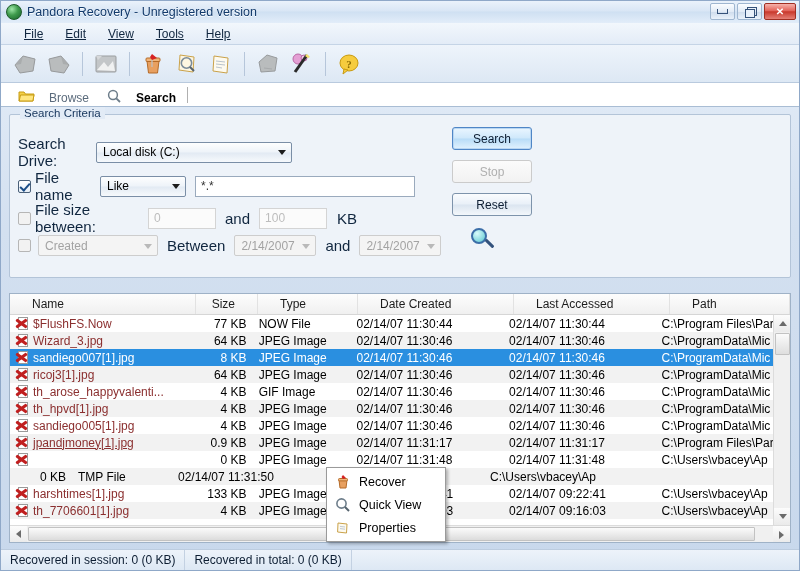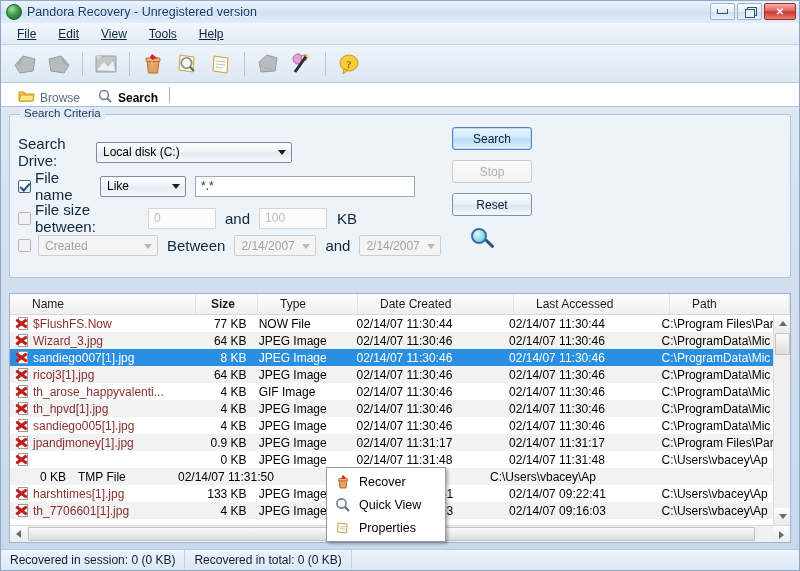--- a/index.html
+++ b/index.html
@@ -52,7 +52,7 @@
   
   #menubar {
     height:22px; flex:0 0 22px; display:flex; align-items:center;
-    padding-left:5px;
+    padding-left:12px;
     background:linear-gradient(180deg,#f2f7fc 0%,#e3ecf7 100%);
     border-bottom:1px solid #c5d4e6;
   }

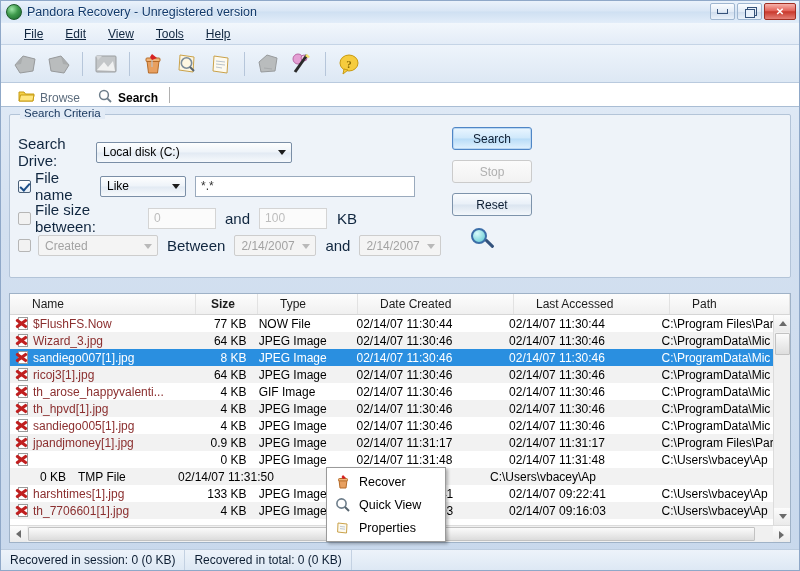--- a/index.html
+++ b/index.html
@@ -74,7 +74,7 @@
     border-bottom:1px solid #a9bdd4;
     padding-left:8px;
   }
-  .tab { height:17px; display:flex; align-items:center; gap:5px; padding:0 9px; font-size:12px; color:#5b6b7c; }
+  .tab { height:17px; display:flex; align-items:center; gap:14px; padding:0 9px; font-size:12px; color:#5b6b7c; }
   .tab.active { color:#000; font-weight:bold; }
   .tabdivider { width:1px; height:16px; background:#b0b0b0; align-self:center; margin-left:2px; }
   

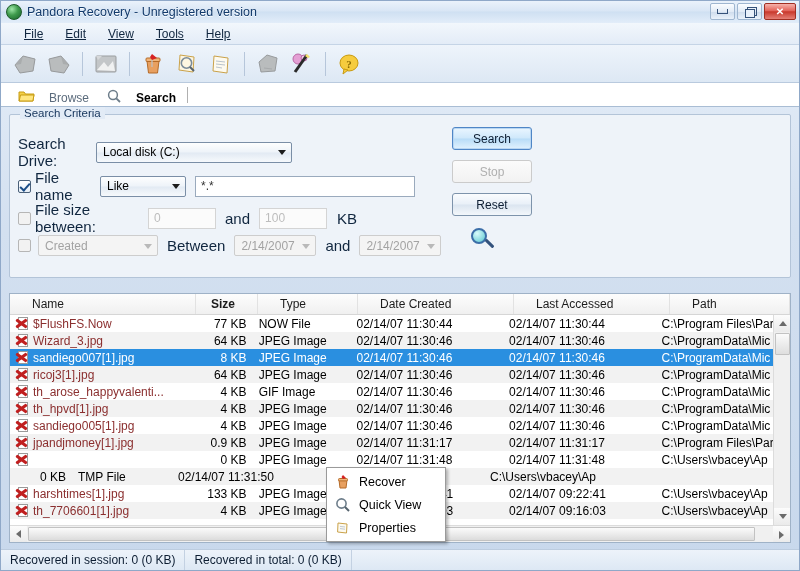--- a/index.html
+++ b/index.html
@@ -136,7 +136,7 @@
   #lhead { display:flex; height:21px; background:linear-gradient(180deg,#fdfdfd 0%,#f0f0f0 100%); border-bottom:1px solid #d6d6d6; }
   .hcell { font-size:12px; color:#1c1c1c; display:flex; align-items:center; padding:0 22px;
            border-right:1px solid #e2e2e2; }
-  .hcell.right { justify-content:flex-end;font-weight:bold; }
+  .hcell.right { justify-content:flex-end; }
   #lbody { position:absolute; left:0; right:17px; top:21px; bottom:17px; overflow:hidden; }
   .lrow { display:flex; height:17px; align-items:center; font-size:12px; }
   .lrow.alt { background:#f2f2f2; }

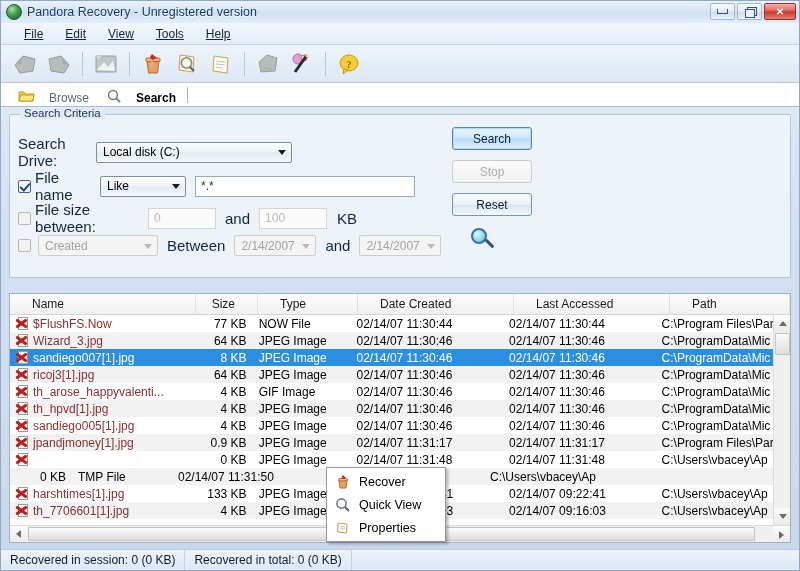--- a/index.html
+++ b/index.html
@@ -513,7 +513,7 @@
             <div class="cell" style="width: 120px;">C:\ProgramData\Mic</div>
           </div>
           <div class="lrow alt">
-            <div class="cell fname" style="width: 186px;">
+            <div class="cell fname" style="width: 186px; text-decoration: underline;">
               <span class="fileicon">
                 <span class="pg"></span>
                 <span class="x1"></span>

